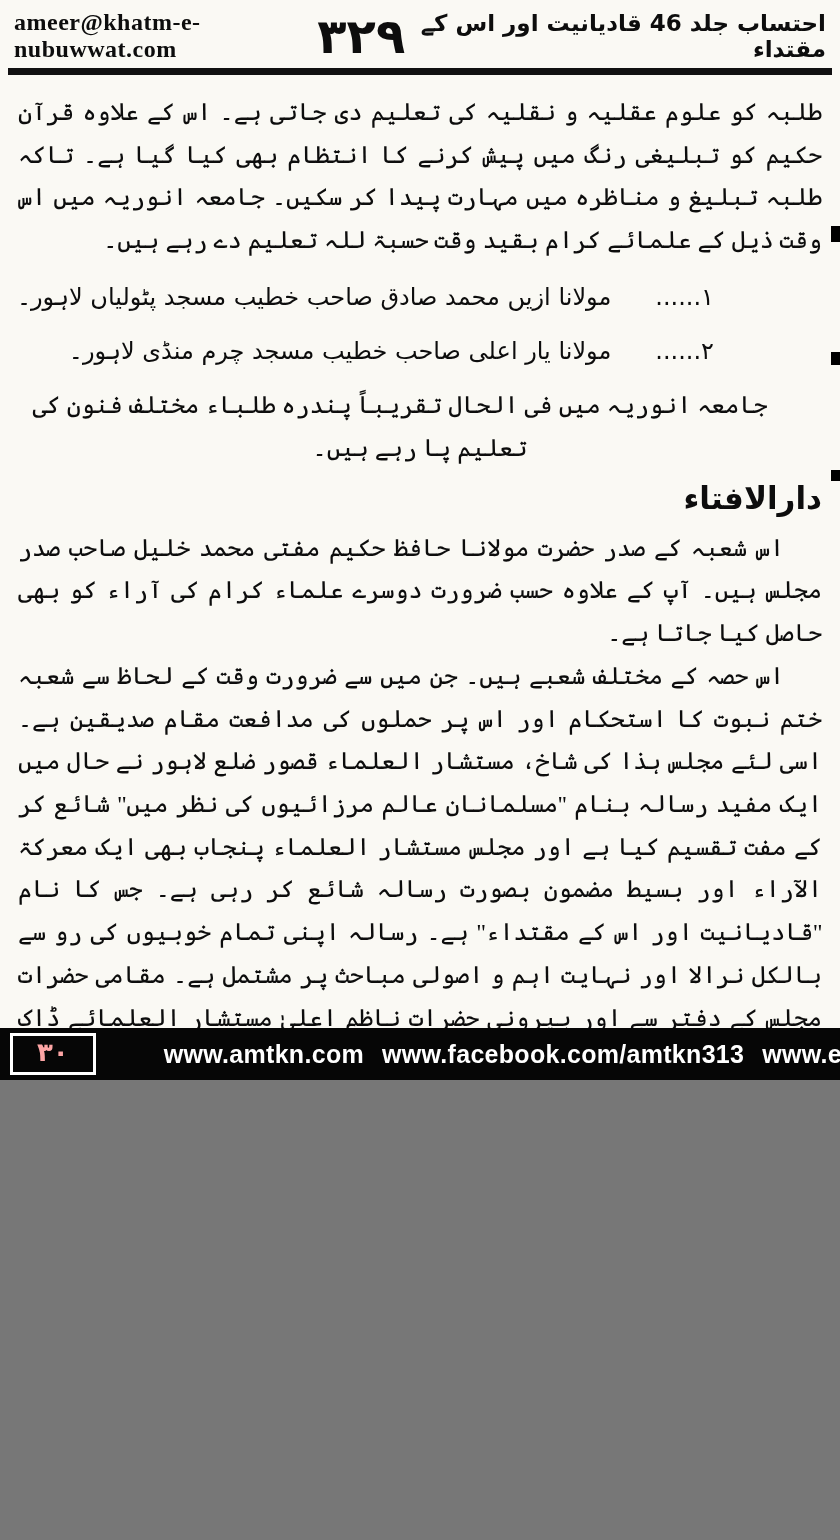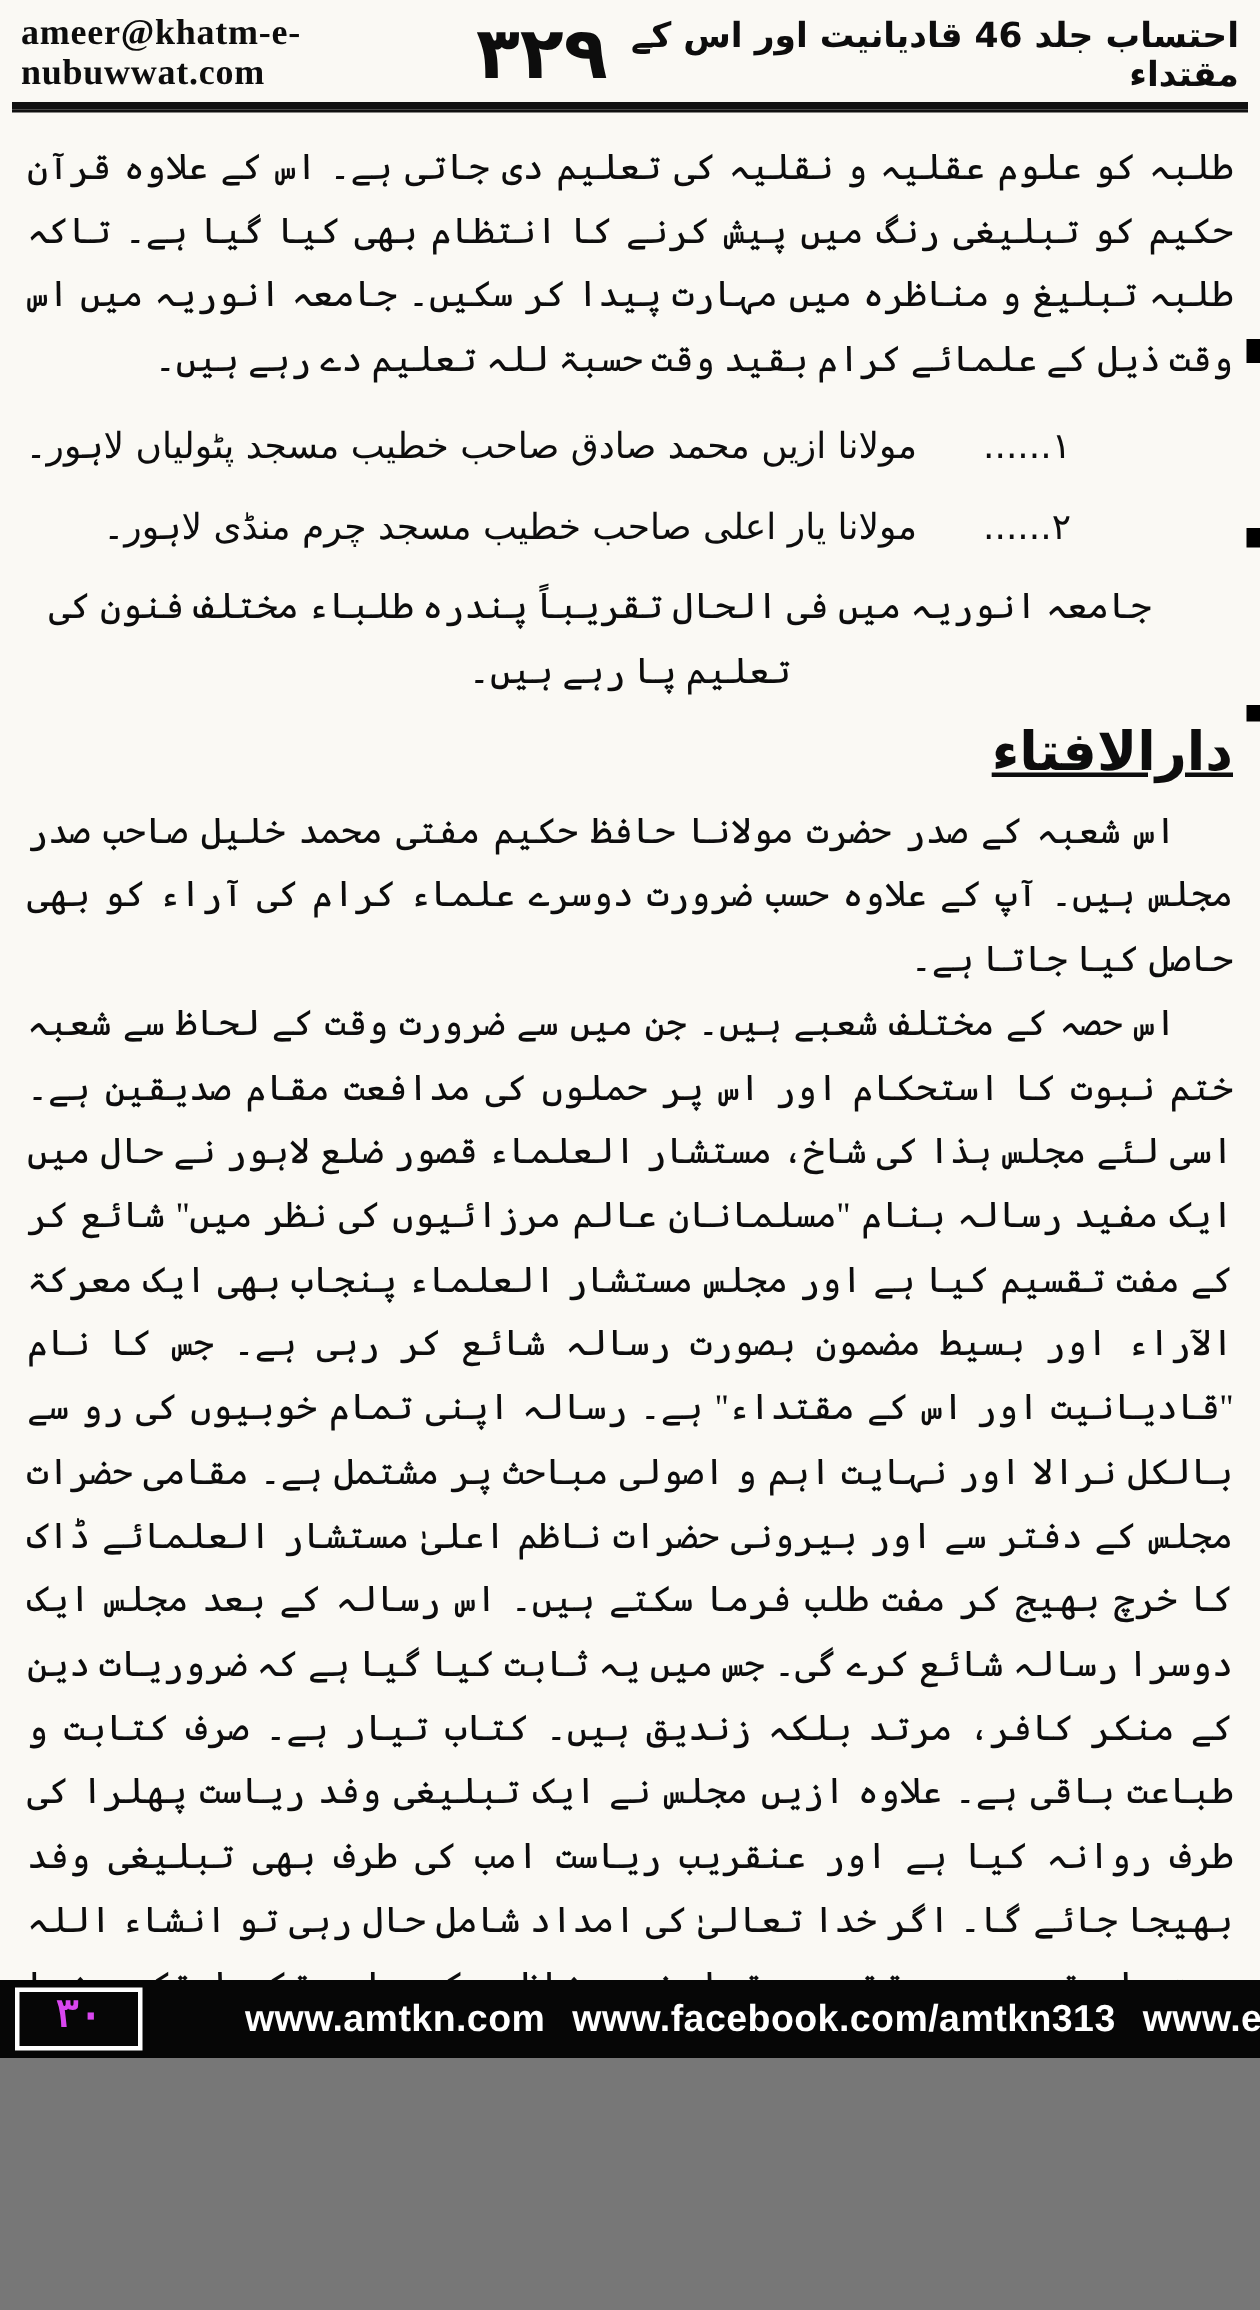--- a/index.html
+++ b/index.html
@@ -7,7 +7,7 @@
   .page {
     position: relative;
     width: 840px;
-    height: 1372px;
+    height: 1080px;
     margin: 0 auto;
     background: #faf9f4;
     color: #0d0d0d;

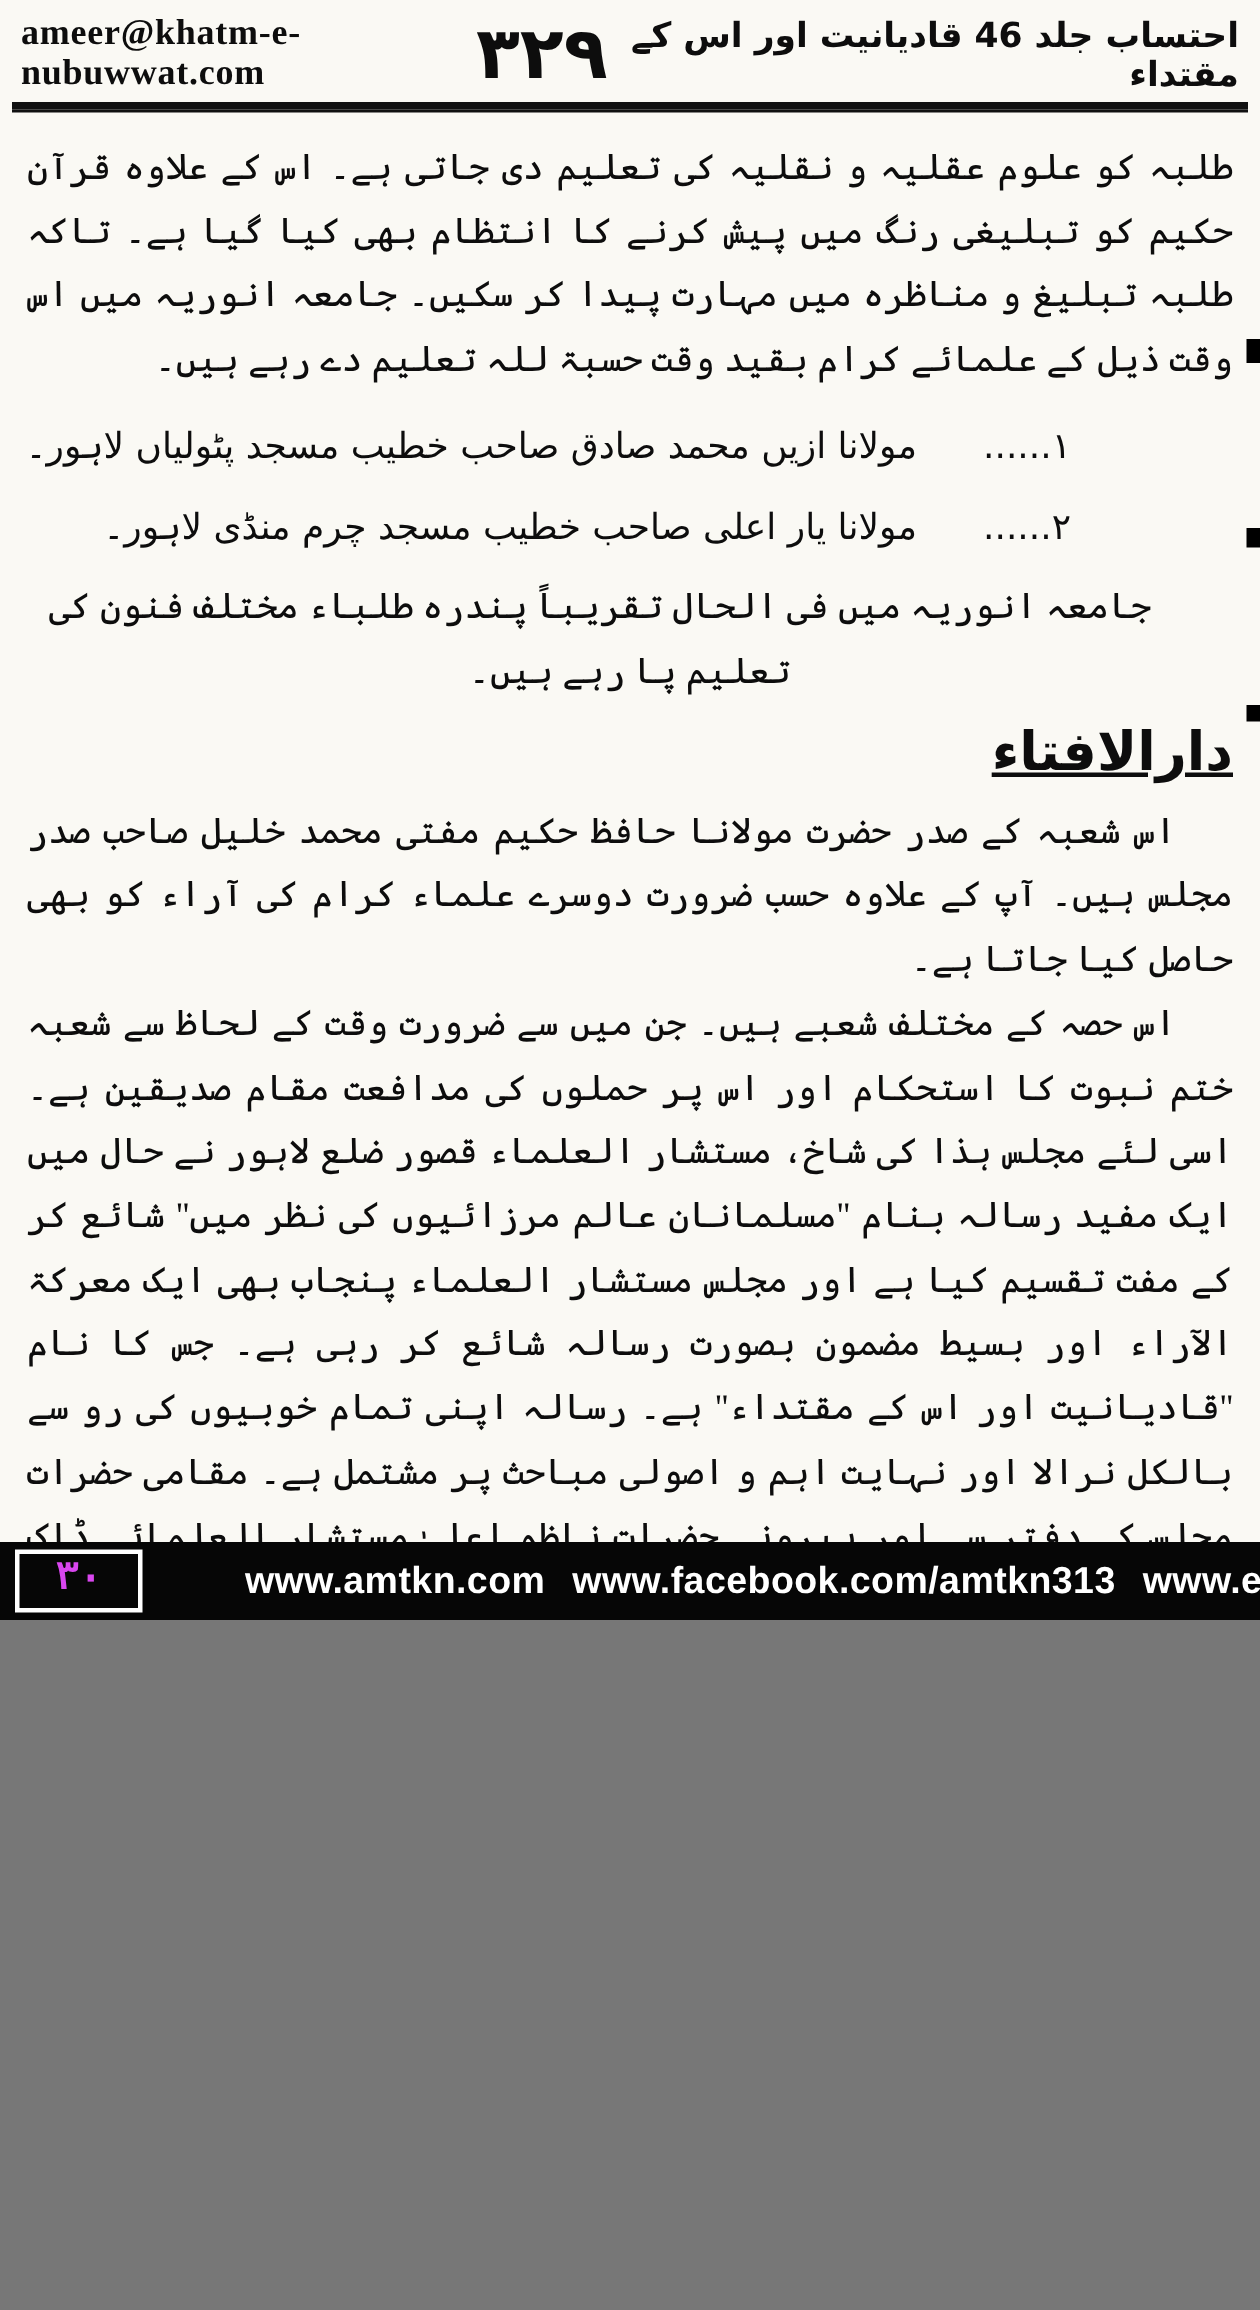--- a/index.html
+++ b/index.html
@@ -67,12 +67,11 @@
   .list-row .dots { letter-spacing: 2px; }
   .list-row .li-text { margin-right: 44px; }
   .heading {
-    font-size: 36px;
+    font-size: 31px;
     font-weight: bold;
     margin: 8px 0 6px 0;
     text-align: right;
     line-height: 1.4;
-    text-decoration: underline;
   }
   .quote {
     margin: 2px 0 0 0;

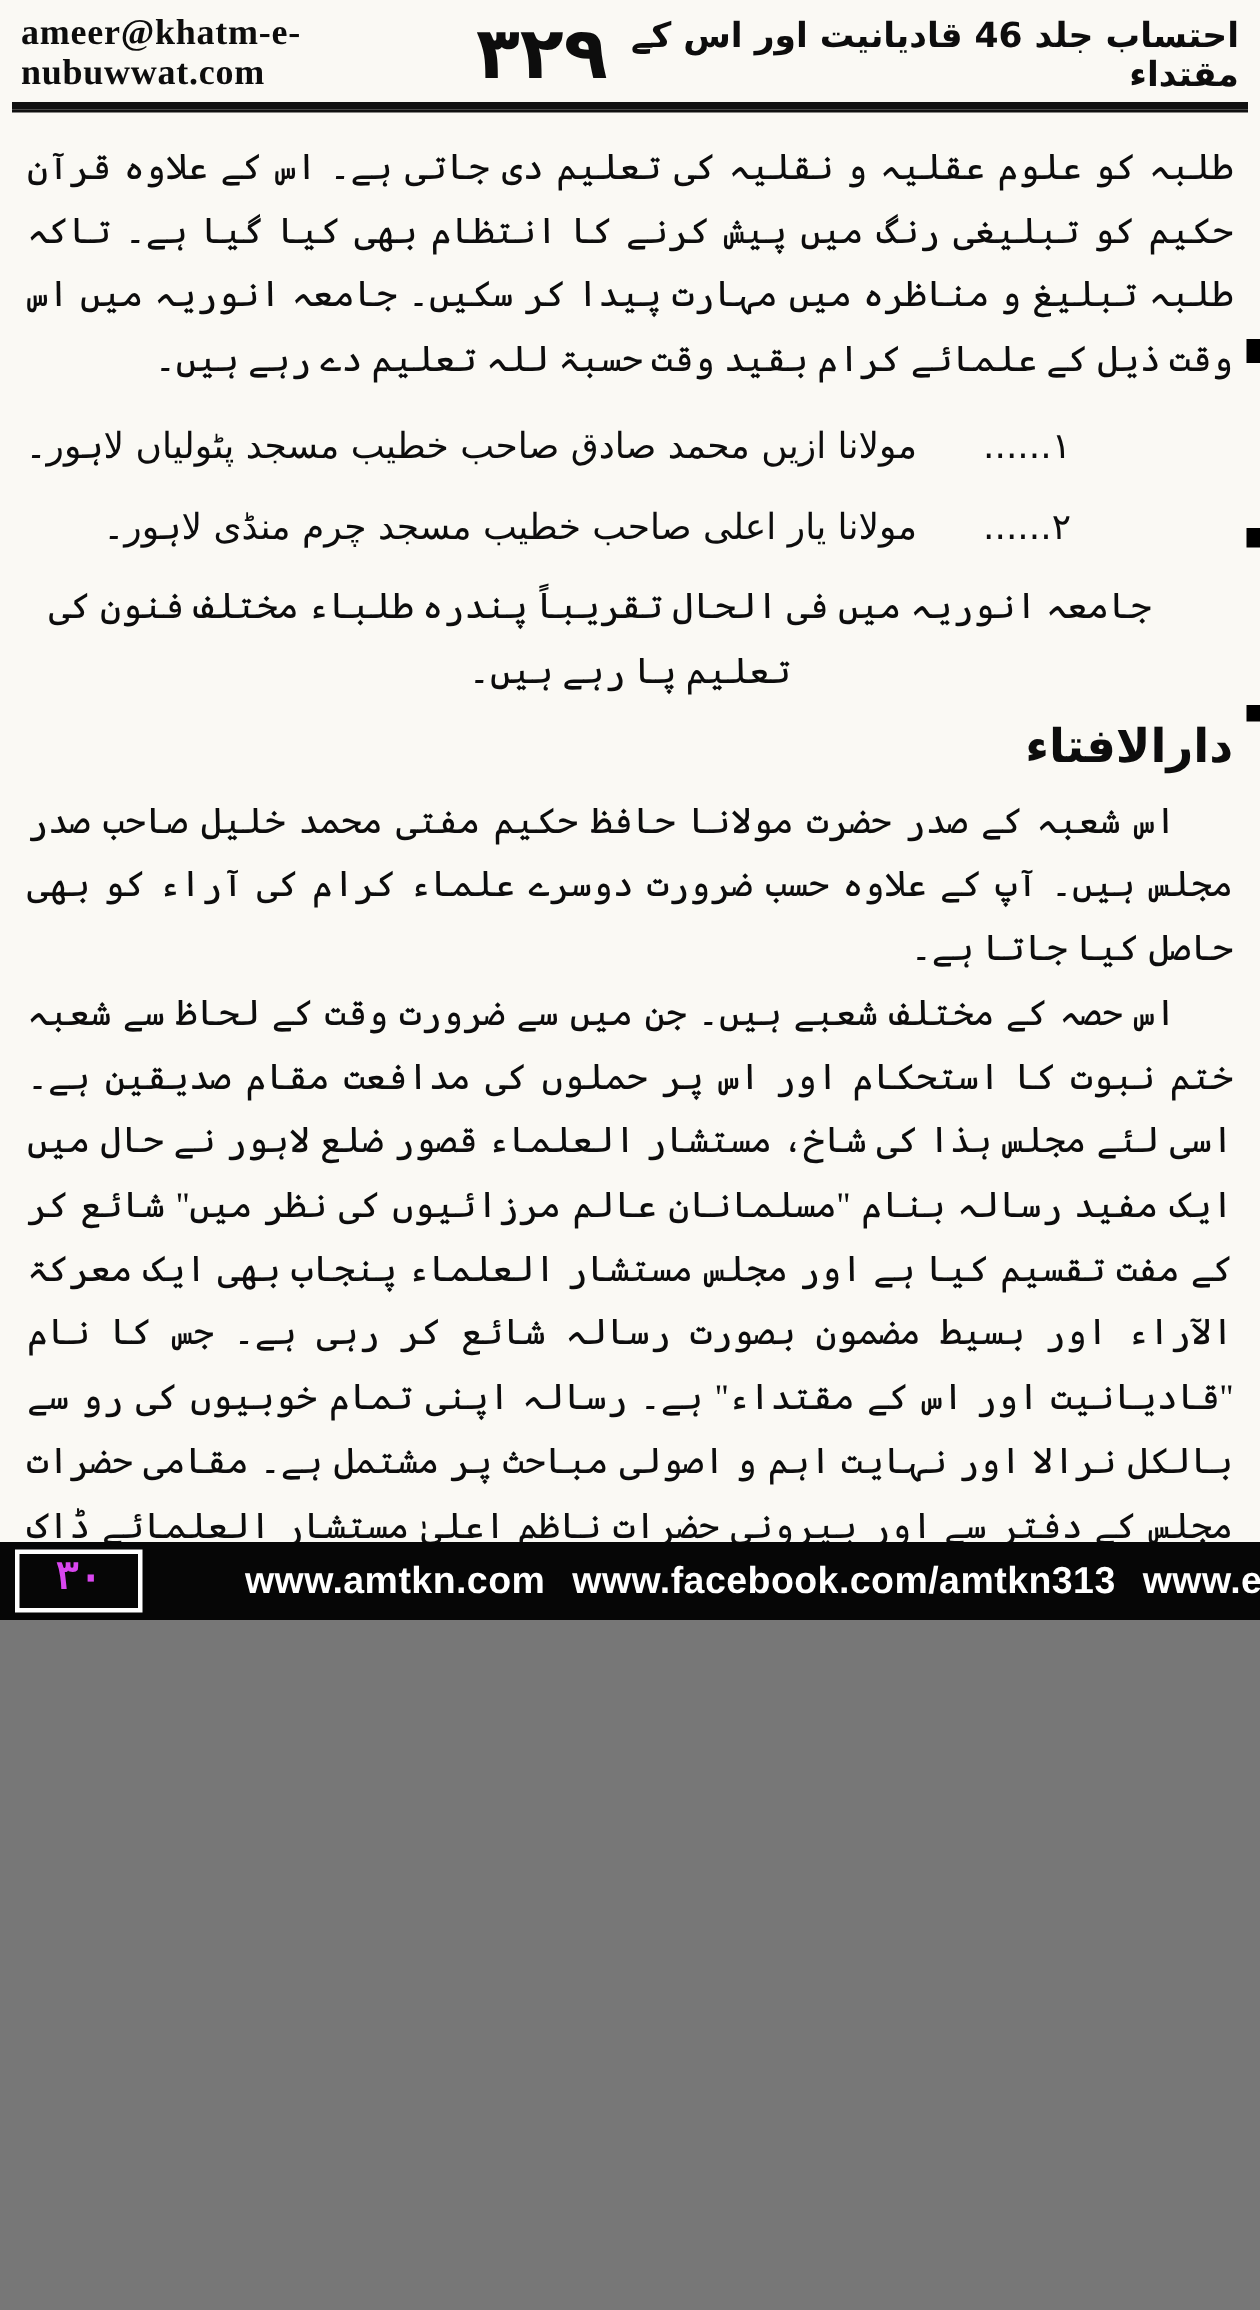--- a/index.html
+++ b/index.html
@@ -109,12 +109,11 @@
   .footer-pagebox {
     margin: 5px 8px 5px 10px;
     border: 3px solid #fff;
-    color: #d946ef;
+    color: #fca5a5;
     font-weight: bold;
     font-size: 26px;
     padding: 1px 24px 3px 24px;
     line-height: 1.2;
-    font-family: Liberation Mono, monospace;
   }
   .footer-links {
     flex: 1;

